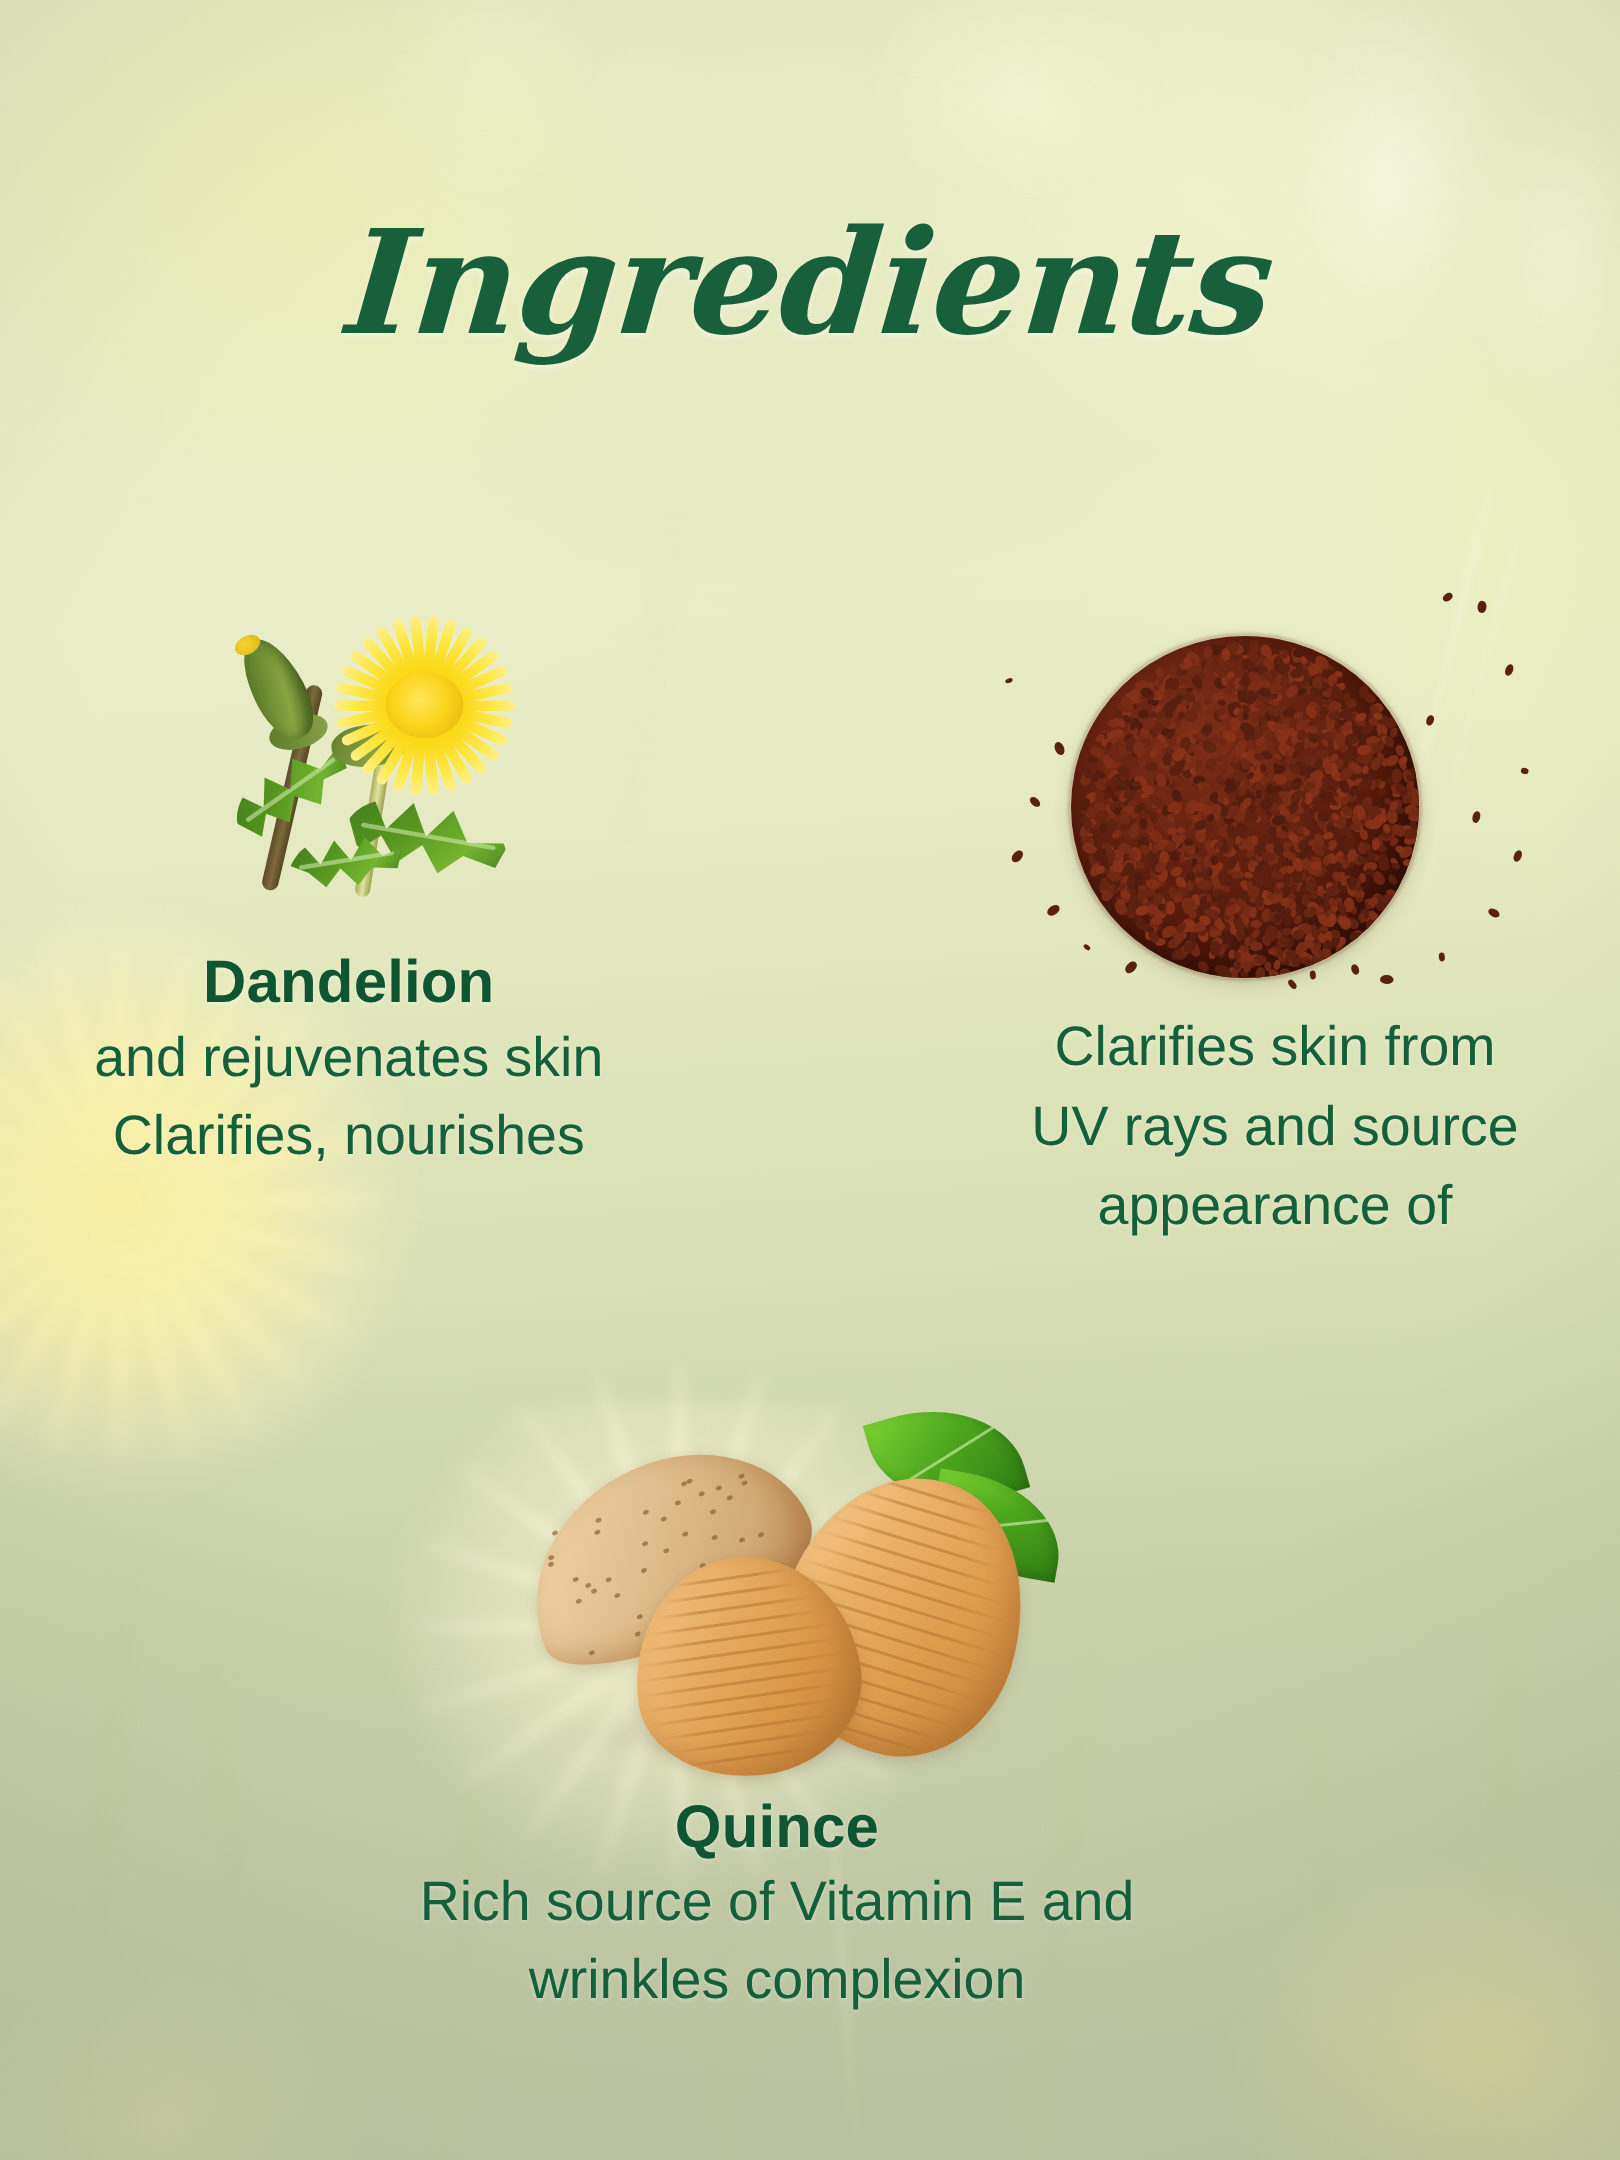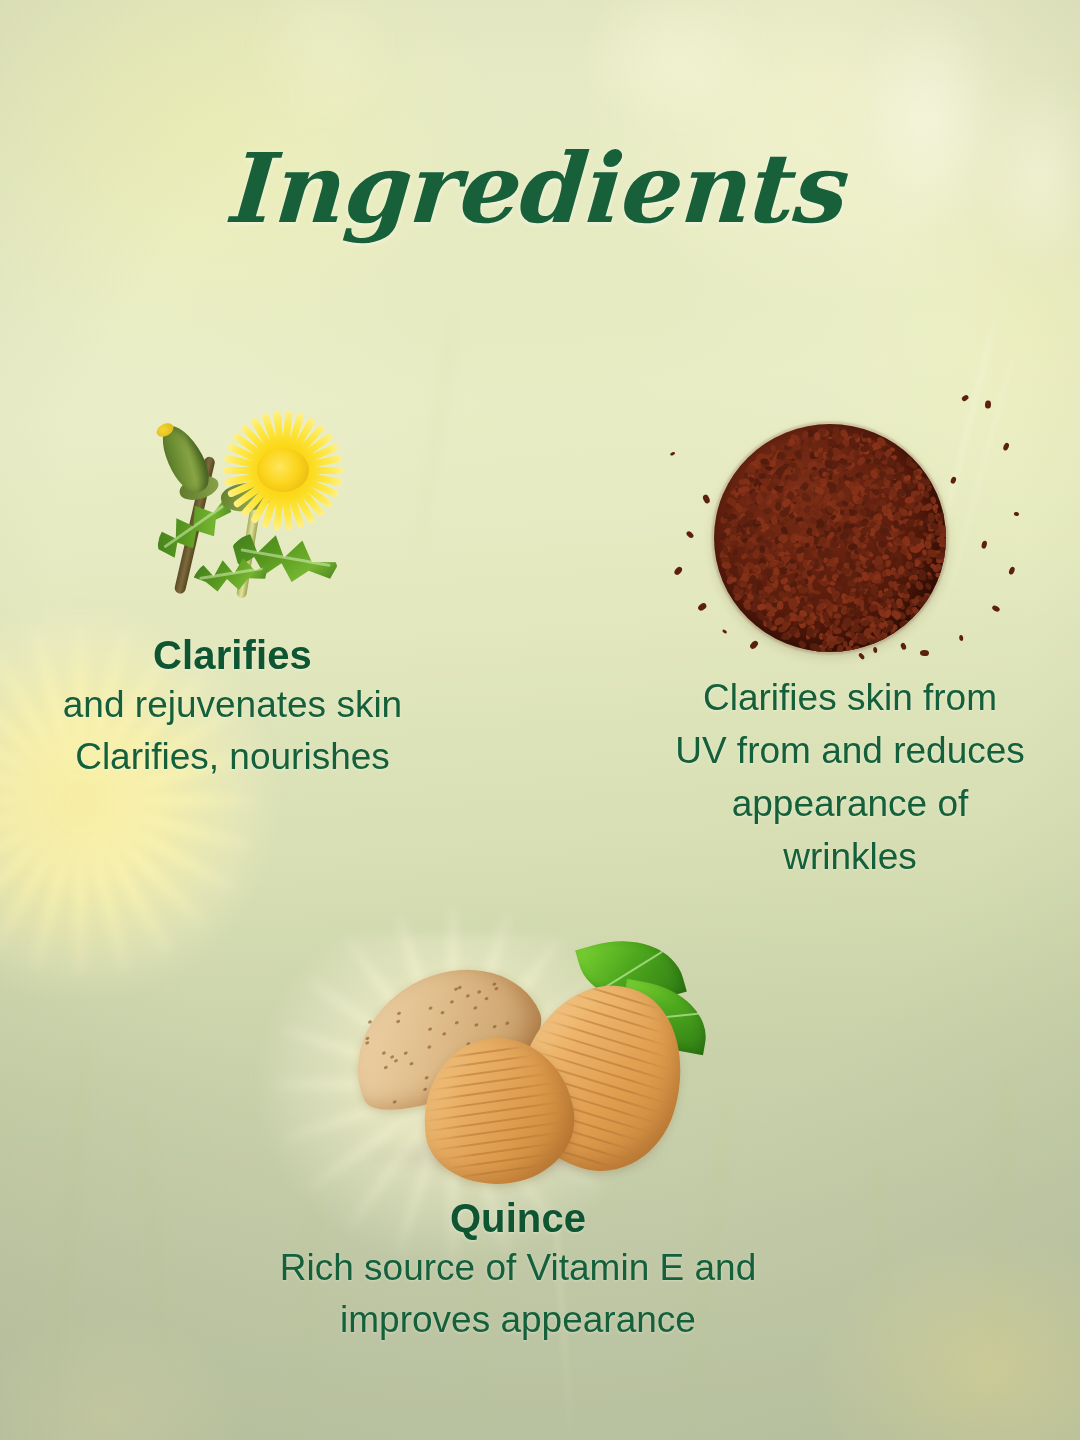--- a/index.html
+++ b/index.html
@@ -418,7 +418,7 @@
   </div>
 
   <div class="block" id="block-dandelion">
-    <div class="ing-name">Clarifies</div>
+    <div class="ing-name">Dandelion</div>
     <div class="ing-desc">
       <span class="ing-desc-line">and rejuvenates skin</span>
       <span class="ing-desc-line">Clarifies, nourishes</span>

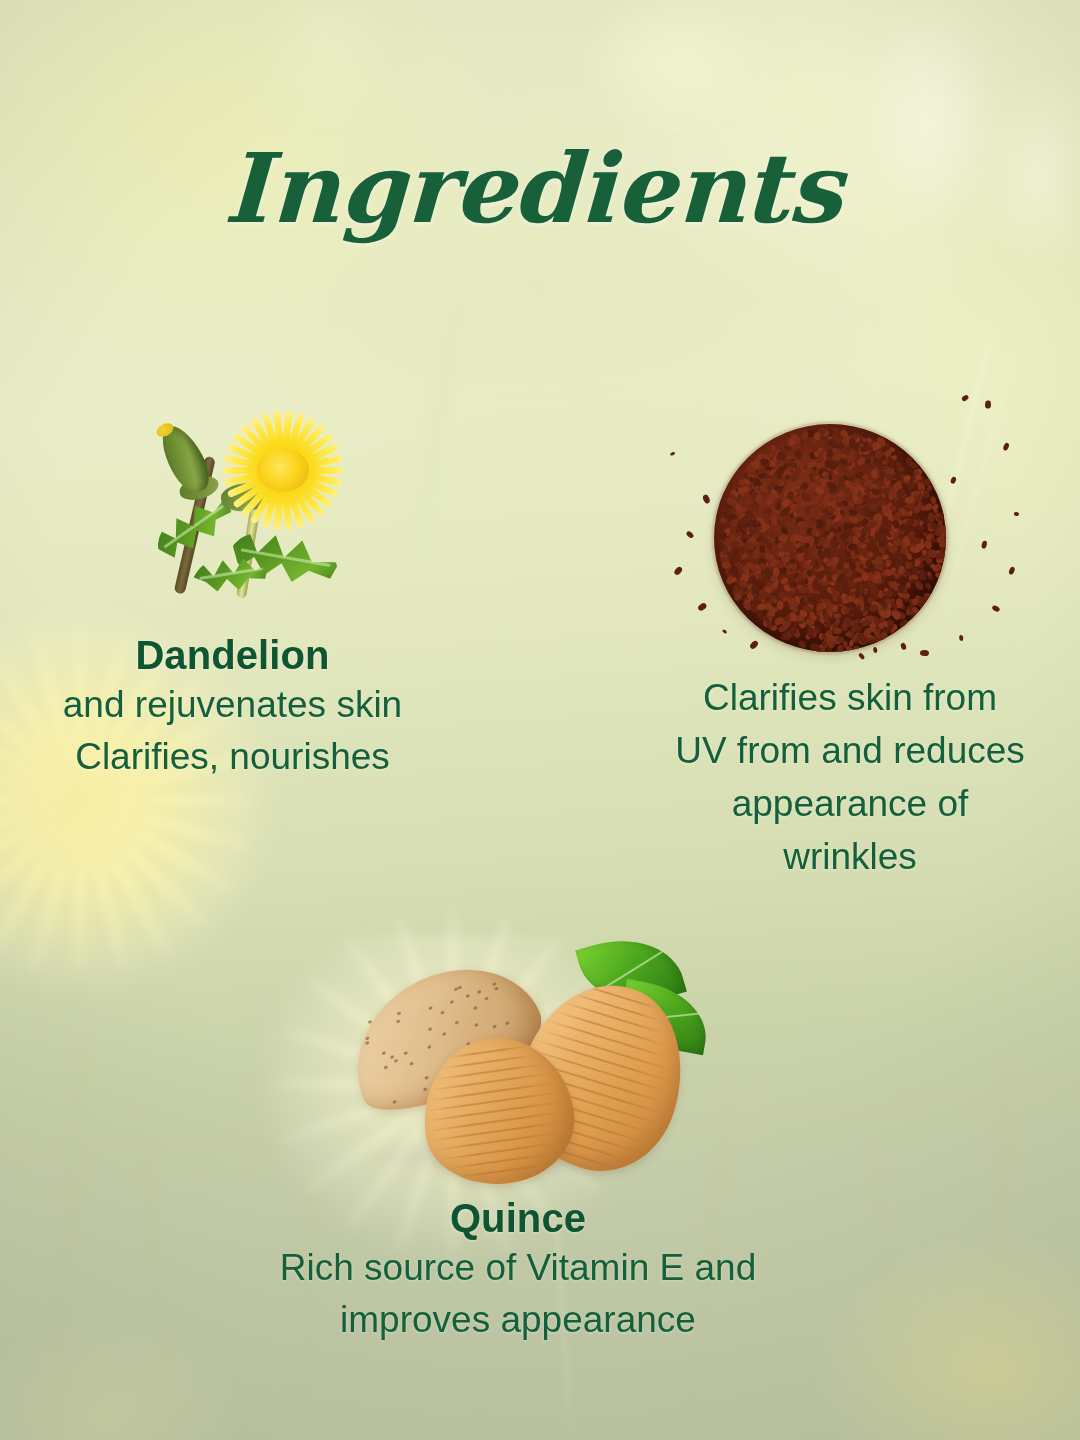--- a/index.html
+++ b/index.html
@@ -1958,7 +1958,7 @@
   <div class="block" id="block-quince">
     <div class="ing-desc">
       <span class="ing-desc-line">Clarifies skin from</span>
-      <span class="ing-desc-line">UV from and reduces</span>
+      <span class="ing-desc-line">UV rays and source</span>
       <span class="ing-desc-line">appearance of</span>
       <span class="ing-desc-line">wrinkles</span>
     </div>

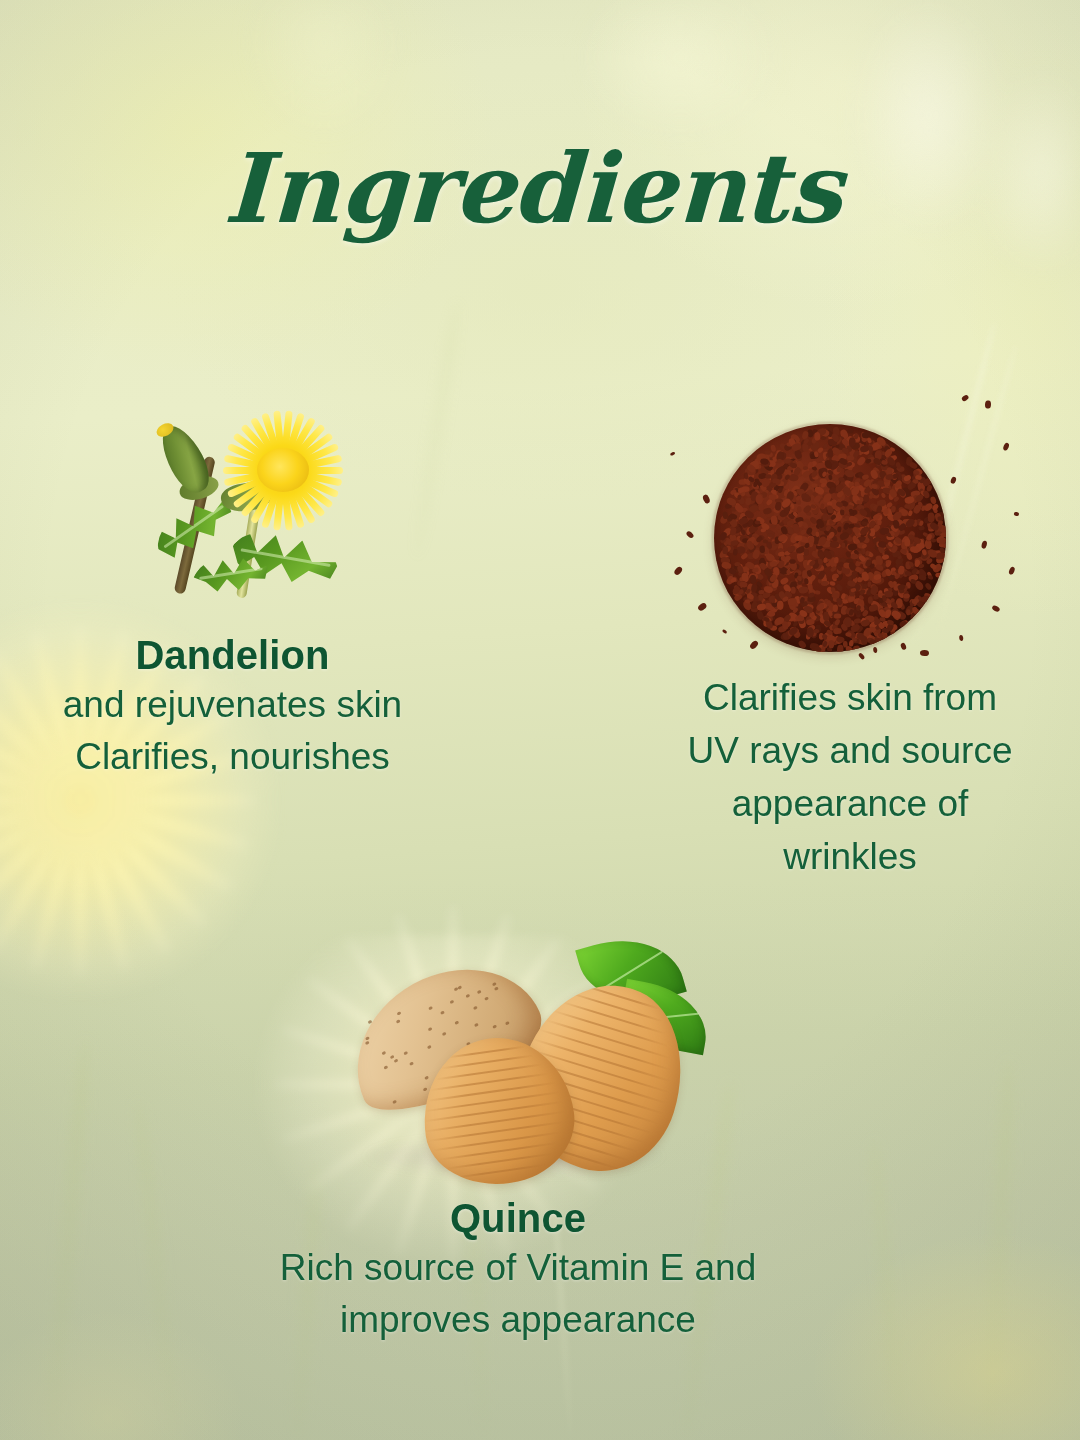--- a/index.html
+++ b/index.html
@@ -1960,7 +1960,6 @@
       <span class="ing-desc-line">Clarifies skin from</span>
       <span class="ing-desc-line">UV rays and source</span>
       <span class="ing-desc-line">appearance of</span>
-      <span class="ing-desc-line">wrinkles</span>
     </div>
   </div>
 

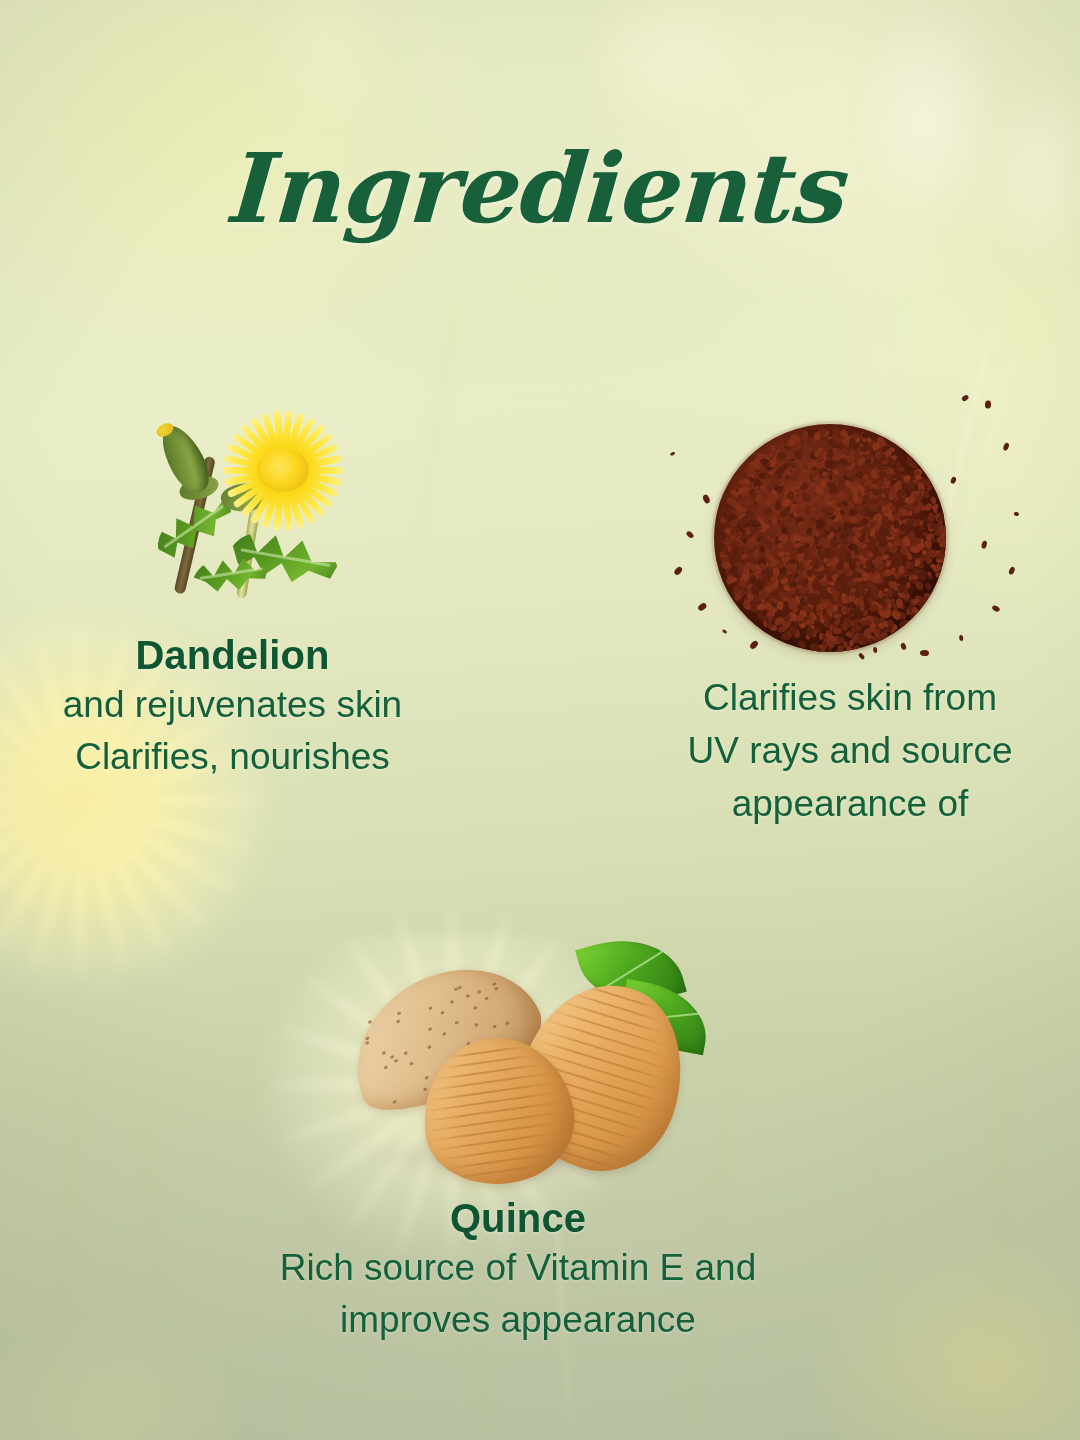--- a/index.html
+++ b/index.html
@@ -2046,7 +2046,7 @@
     <div class="ing-name">Quince</div>
     <div class="ing-desc">
       <span class="ing-desc-line">Rich source of Vitamin E and</span>
-      <span class="ing-desc-line">improves appearance</span>
+      <span class="ing-desc-line">wrinkles complexion</span>
     </div>
   </div>
 

